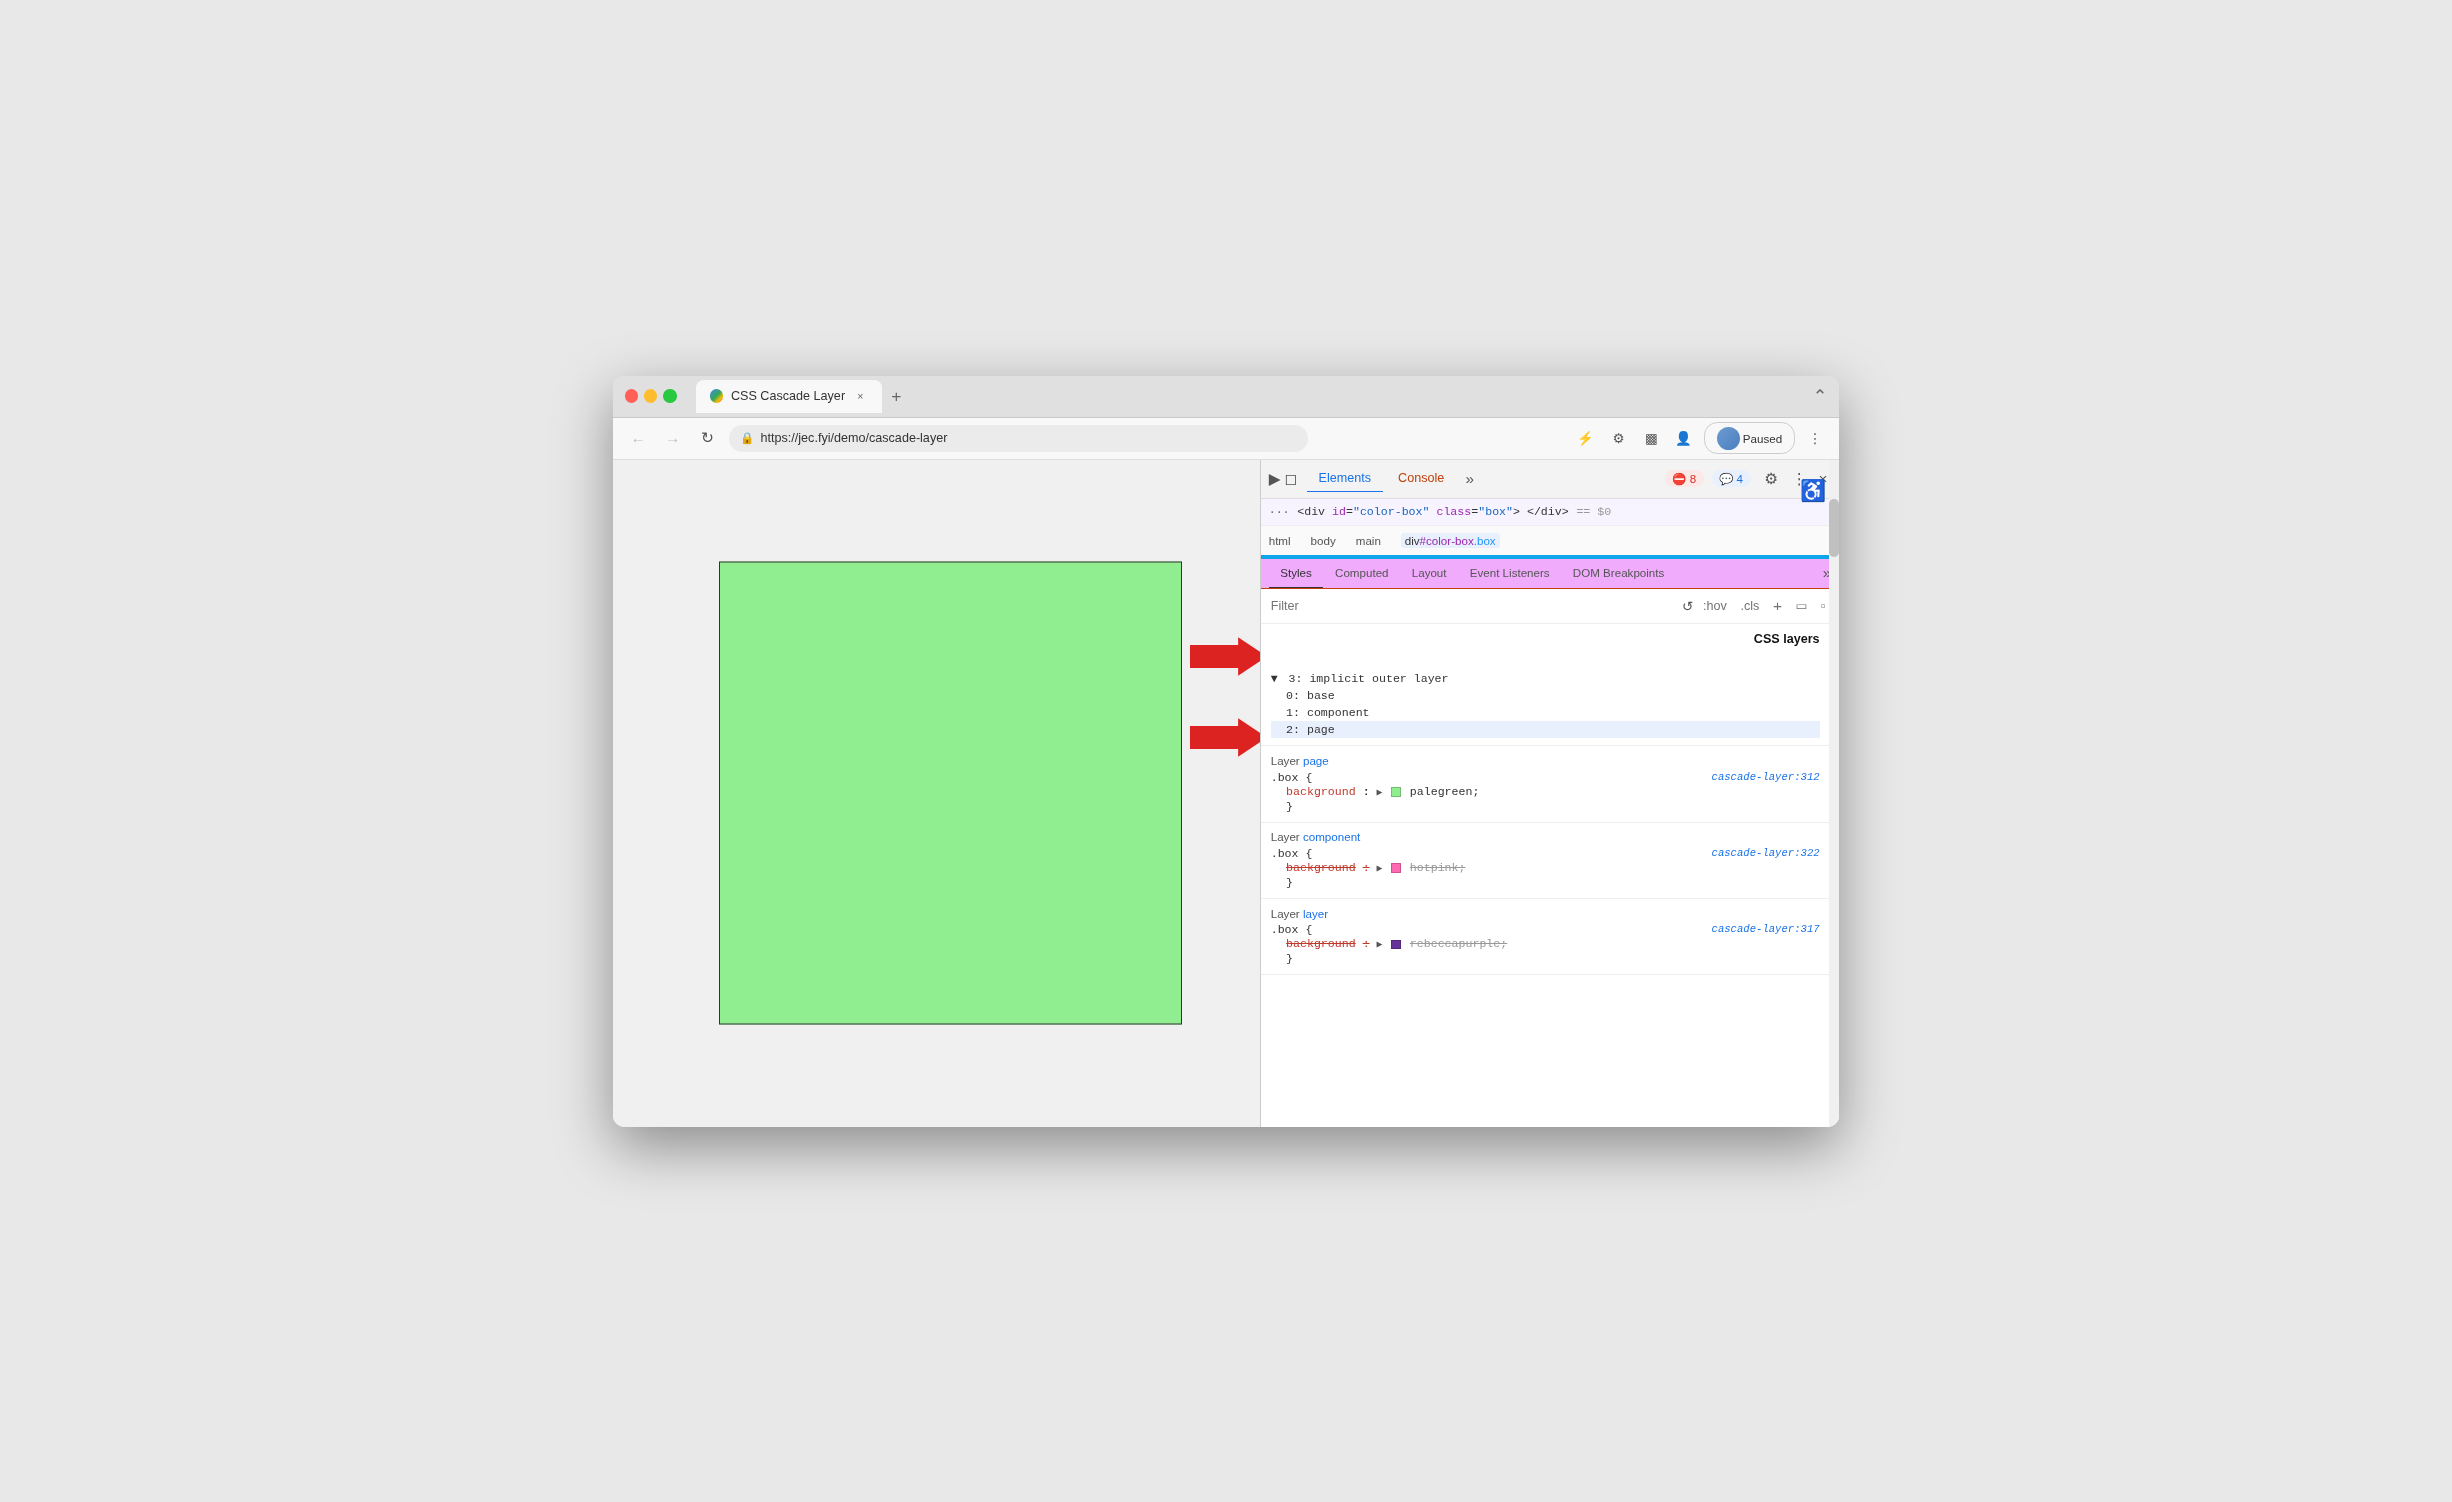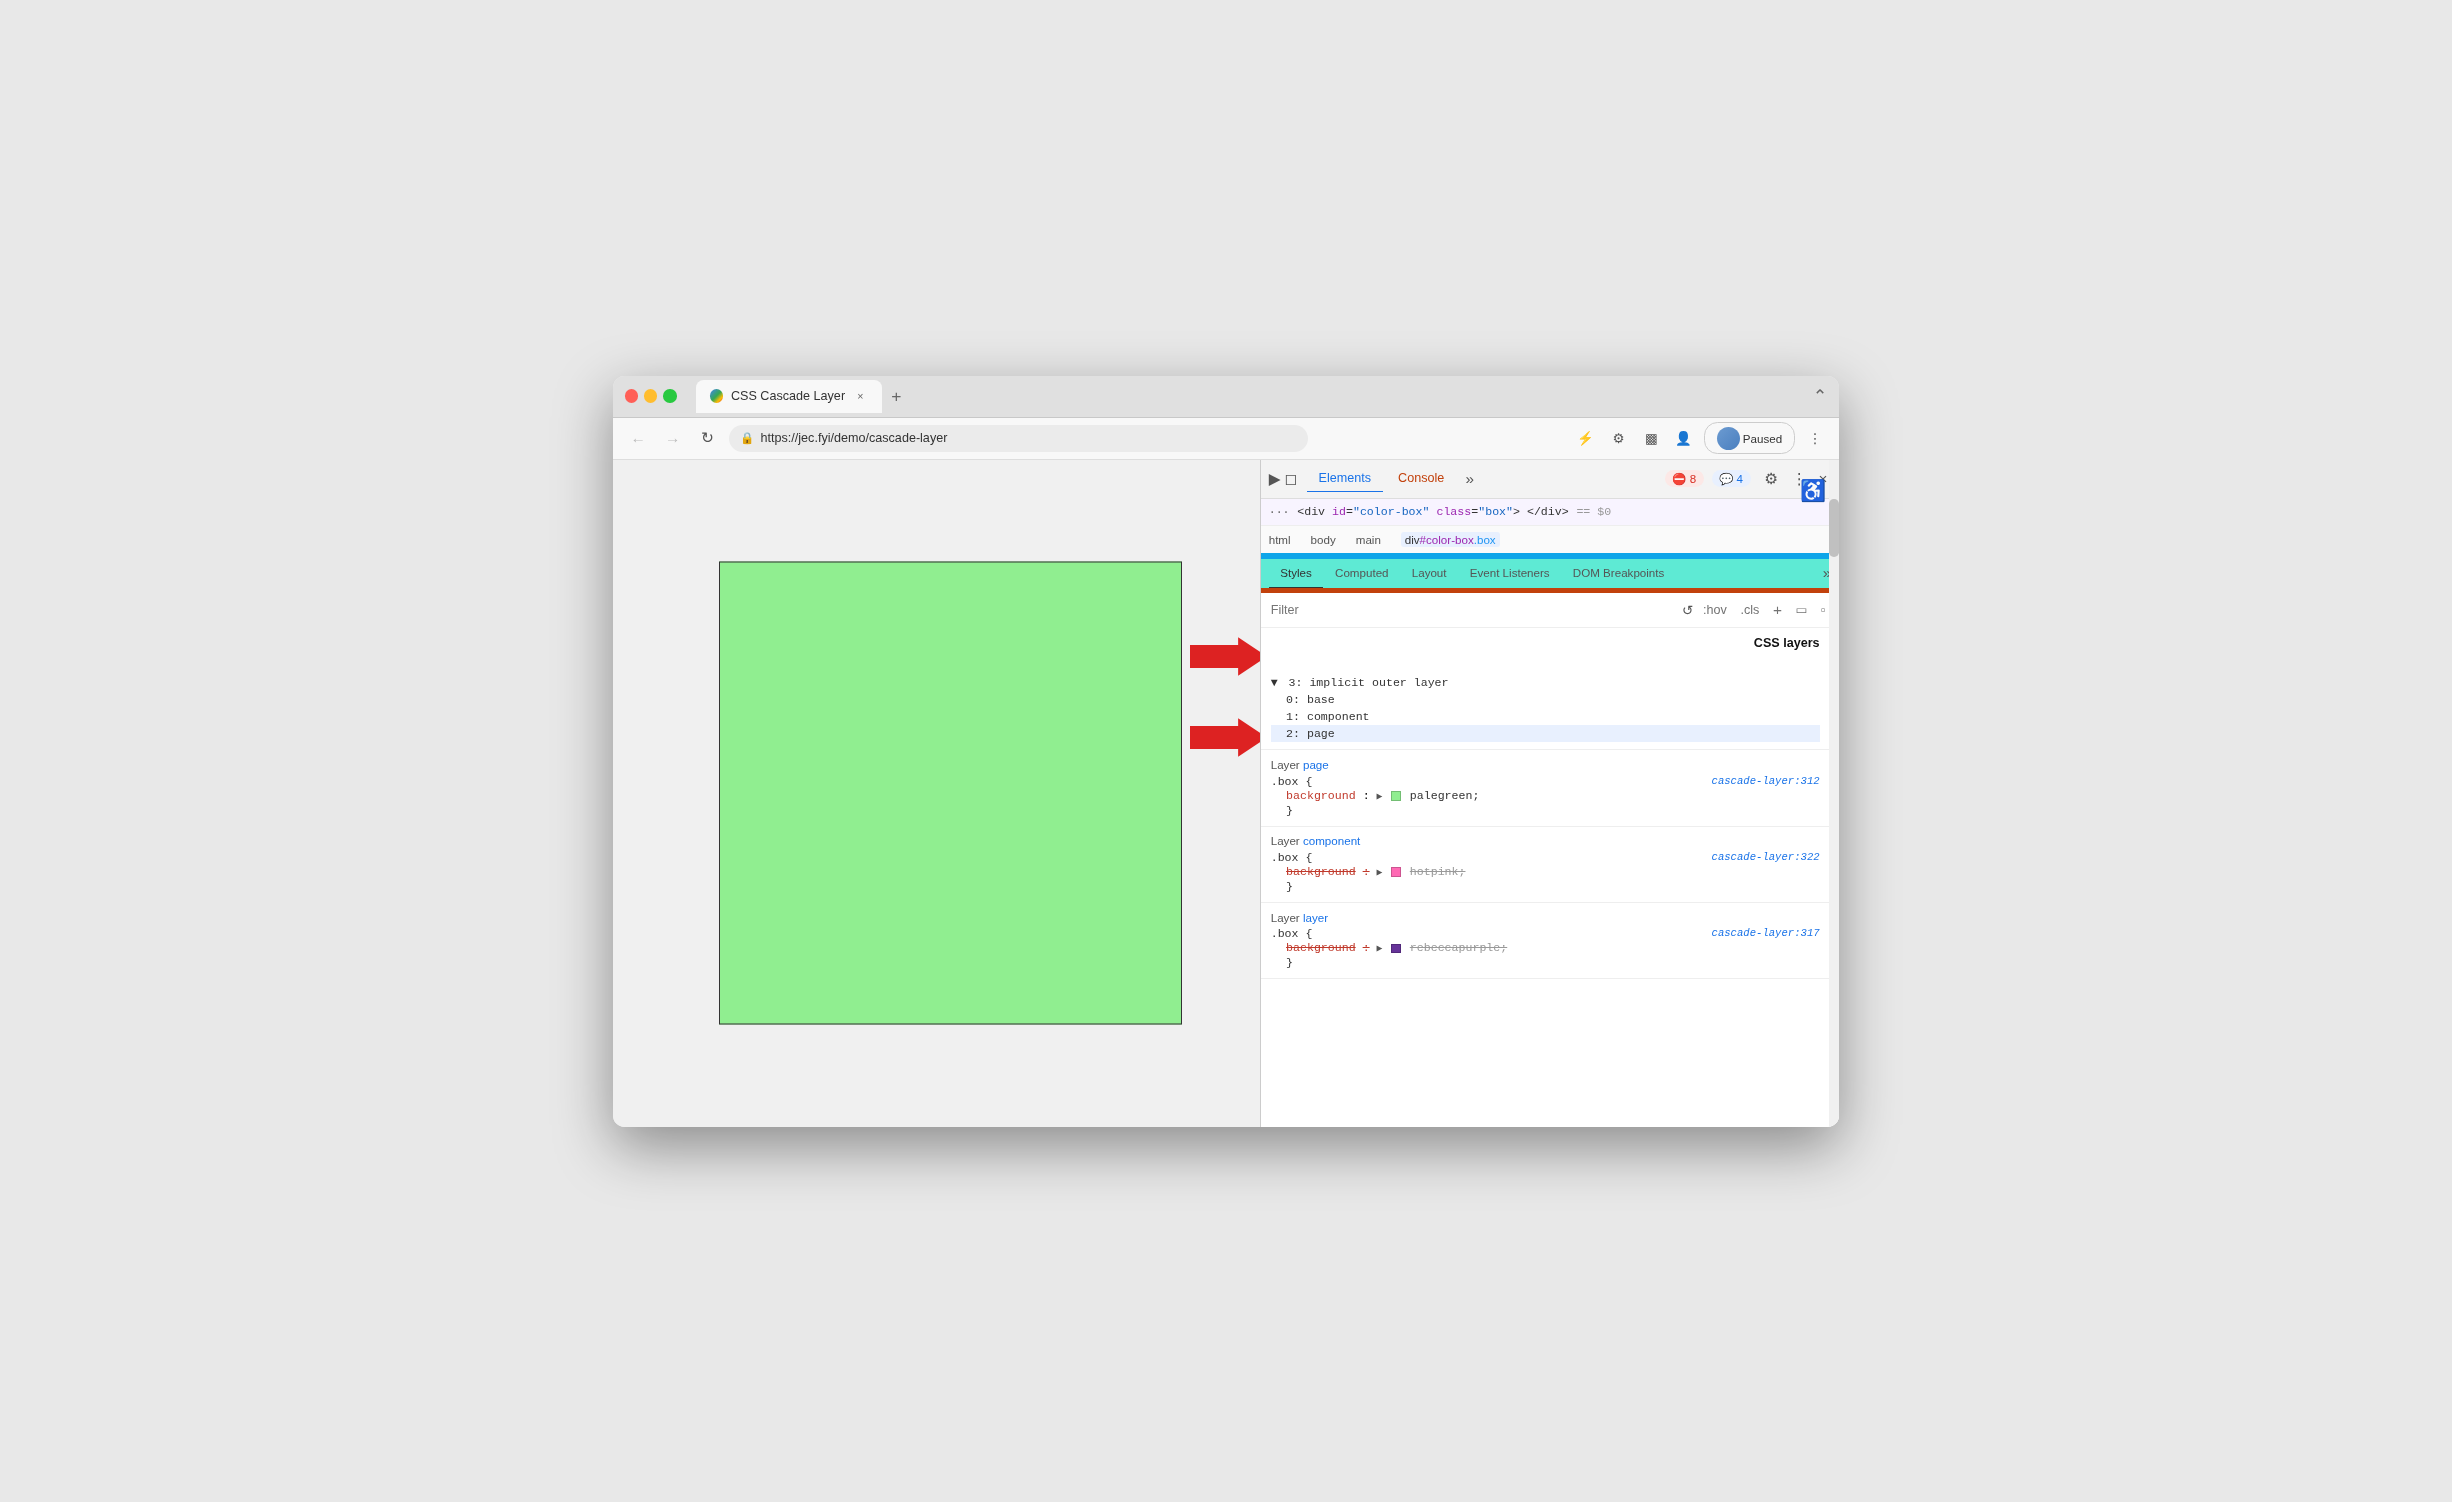--- a/index.html
+++ b/index.html
@@ -320,7 +320,7 @@
       font-size: 11.6px;
       color: #555;
       background: #fafafa;
-      border-bottom: 6px solid #0ea5e9;
+      border-bottom: 4px solid #0ea5e9;
       overflow: hidden;
     }
 

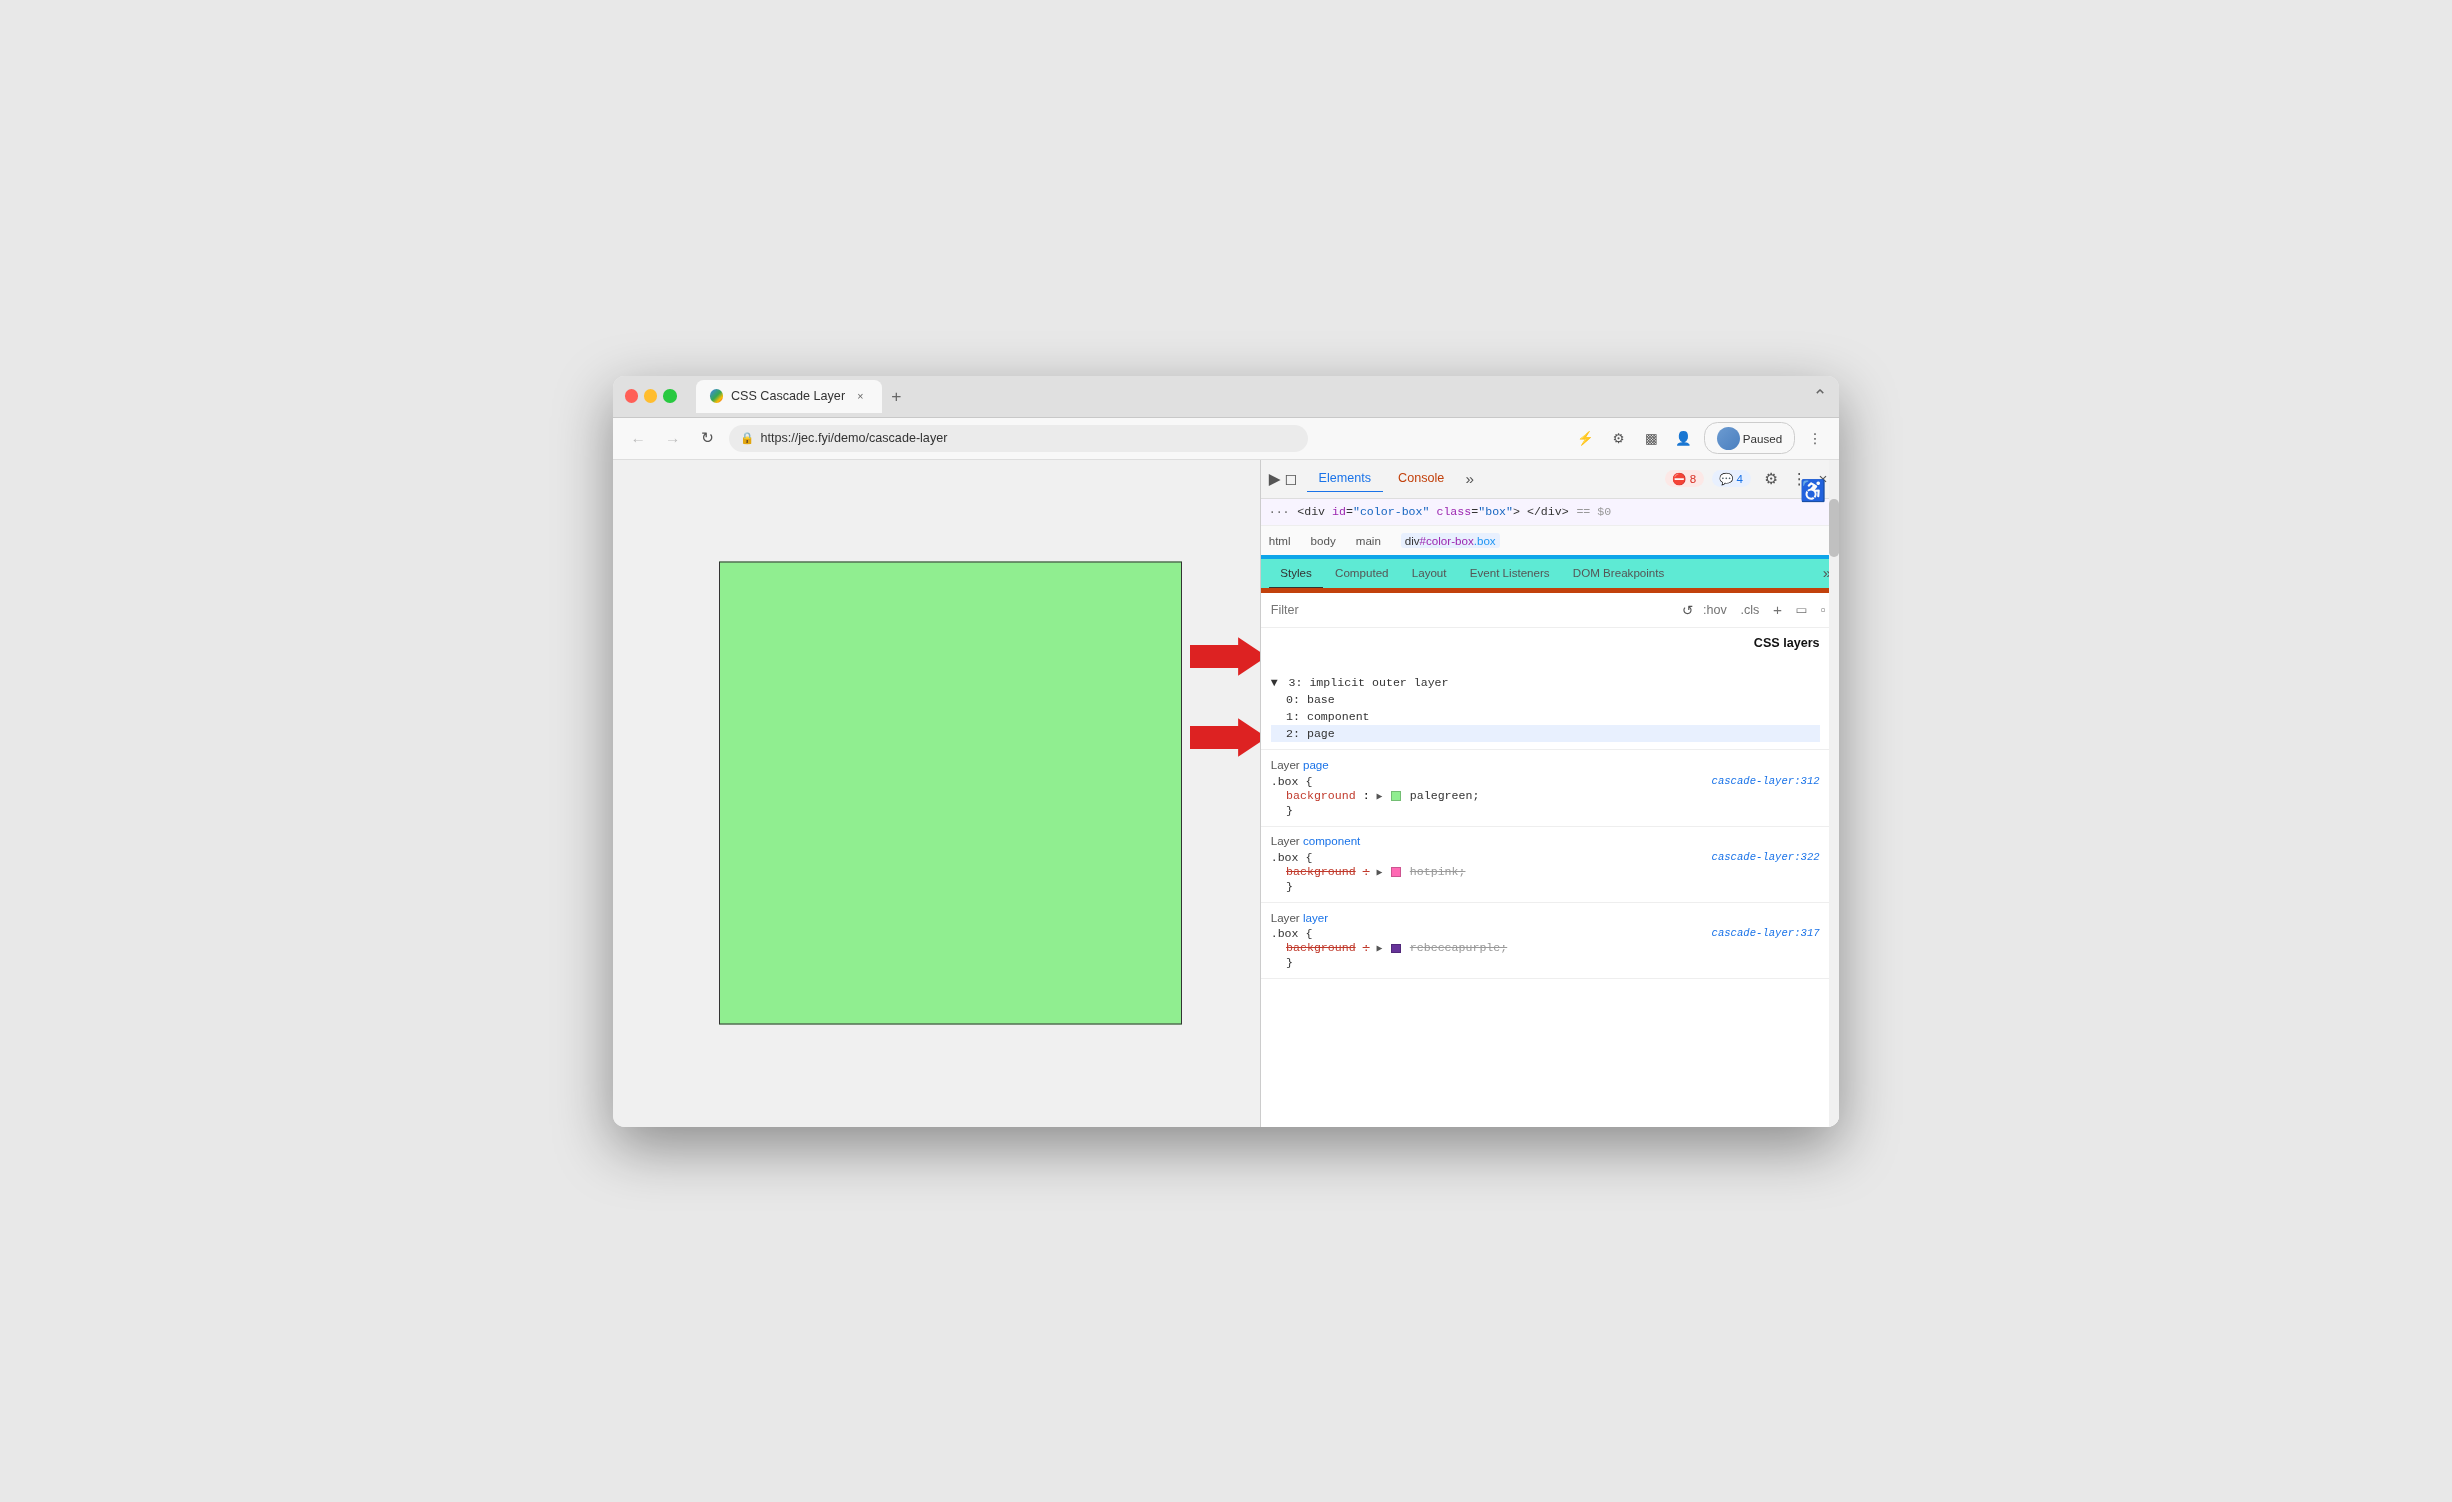--- a/index.html
+++ b/index.html
@@ -361,8 +361,8 @@
     .sub-tabs {
       display: flex;
       align-items: center;
-      border-bottom: 5px solid #c2410c;
-      background: #5eead4;
+      border-bottom: 1px solid #c2410c;
+      background: #f0abfc;
       padding: 0 7.7px;
     }
 

